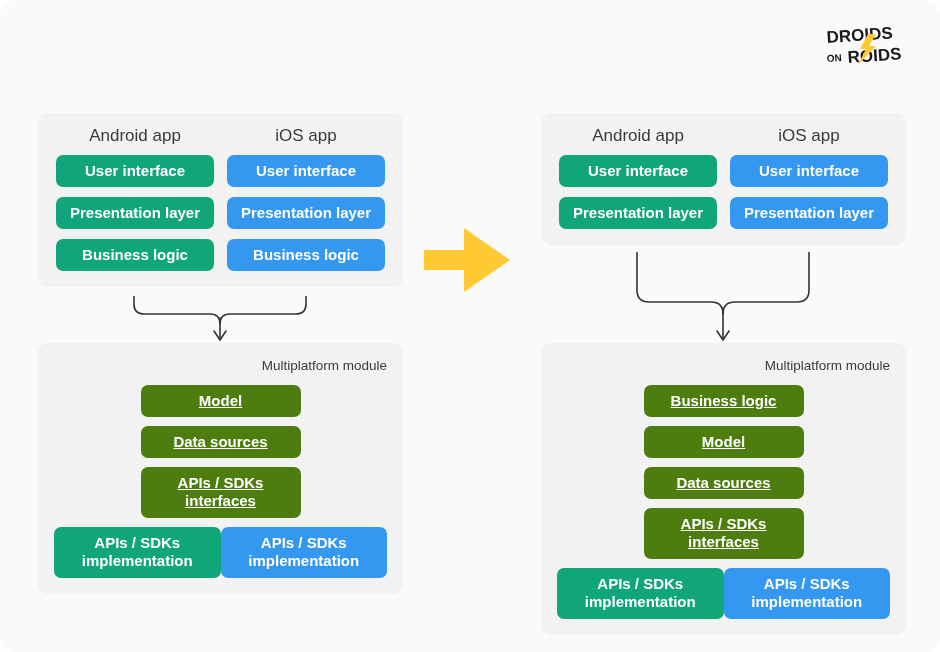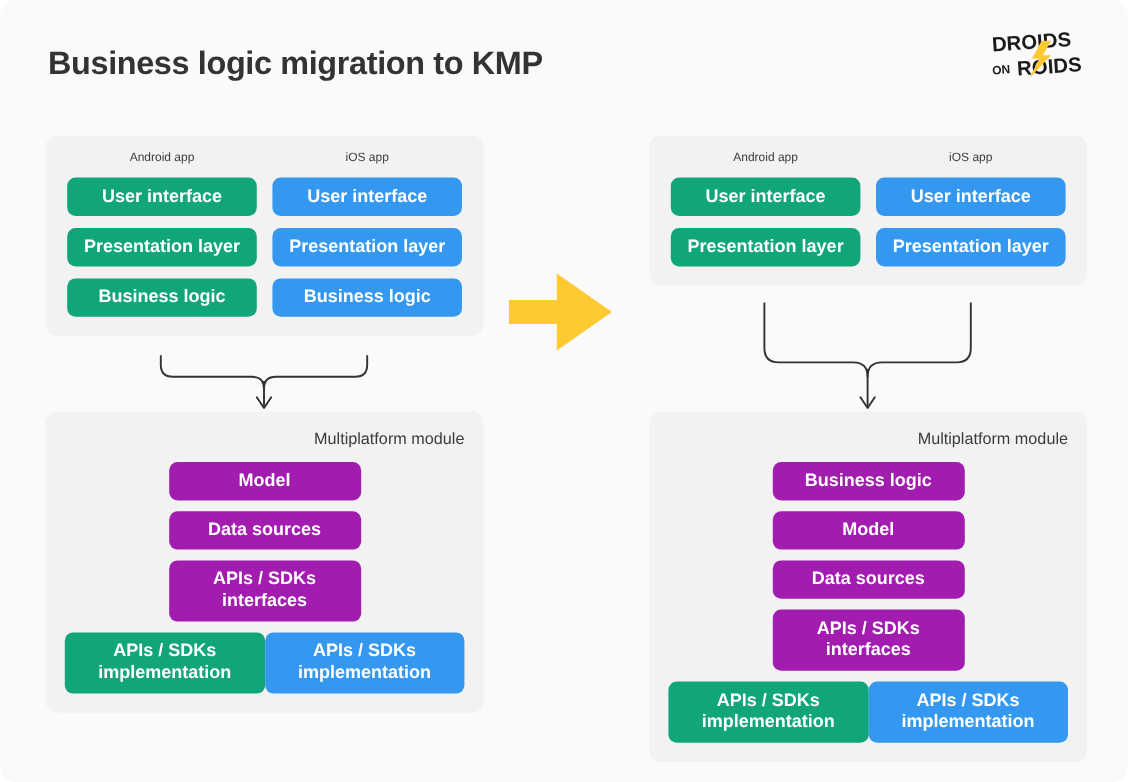--- a/index.html
+++ b/index.html
@@ -157,7 +157,6 @@
 
 <div class="slide">
 
-  <div class="page-title">Business logic migration to KMP</div>
 
   <div class="logo">
     <svg viewBox="0 0 92 46" width="92" height="46" aria-hidden="true">

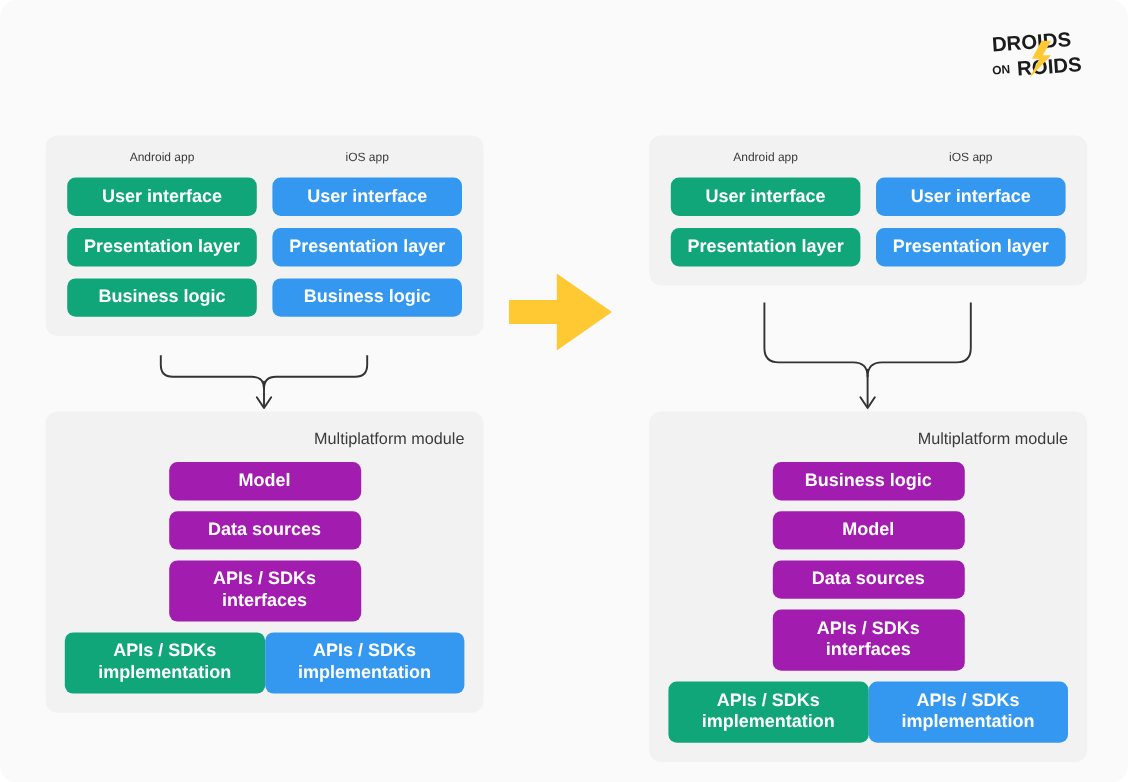--- a/index.html
+++ b/index.html
@@ -78,7 +78,7 @@
 
   .app-label {
     text-align: center;
-    font-size: 10px;
+    font-size: 17px;
     color: #3b3b3b;
     margin-bottom: 11px;
     line-height: 1;

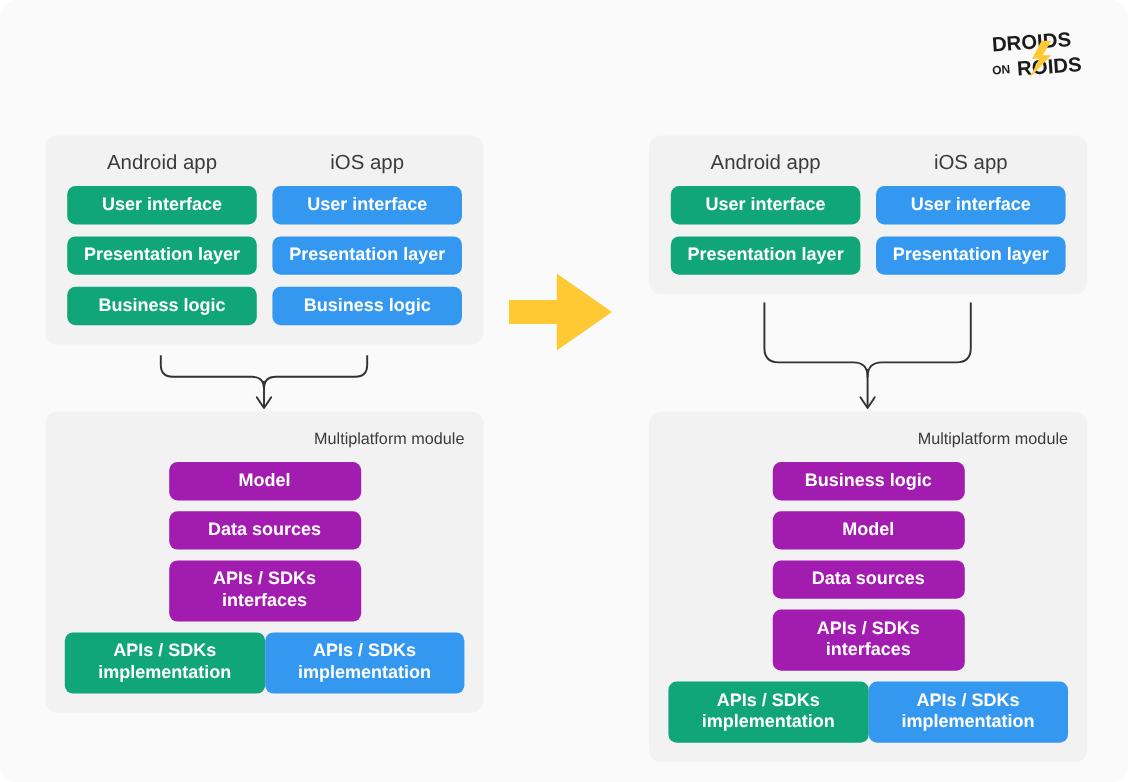--- a/index.html
+++ b/index.html
@@ -114,7 +114,7 @@
 
   .block.green  { background: #11a57a; }
   .block.blue   { background: #3498f0; }
-  .block.purple { background: #a21caf; }
+  .block.purple { background: #4d7c0f; text-decoration: underline; }
 
   
   .module-stack {

